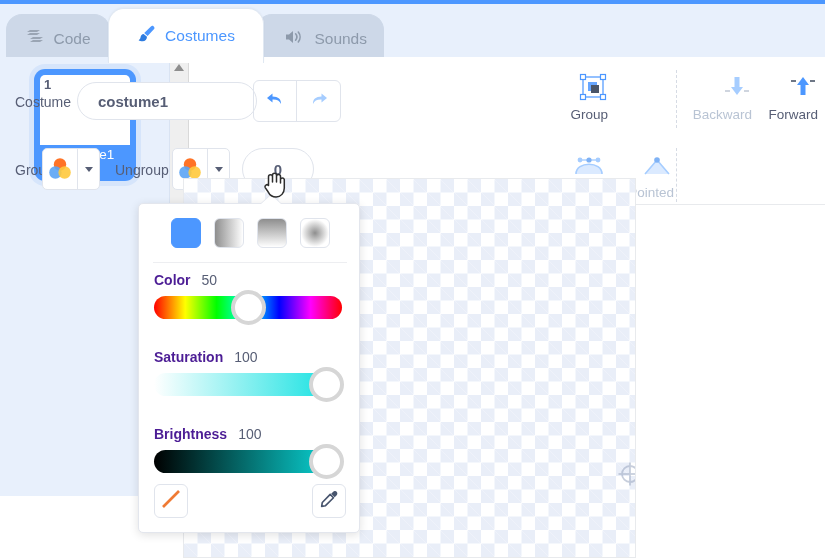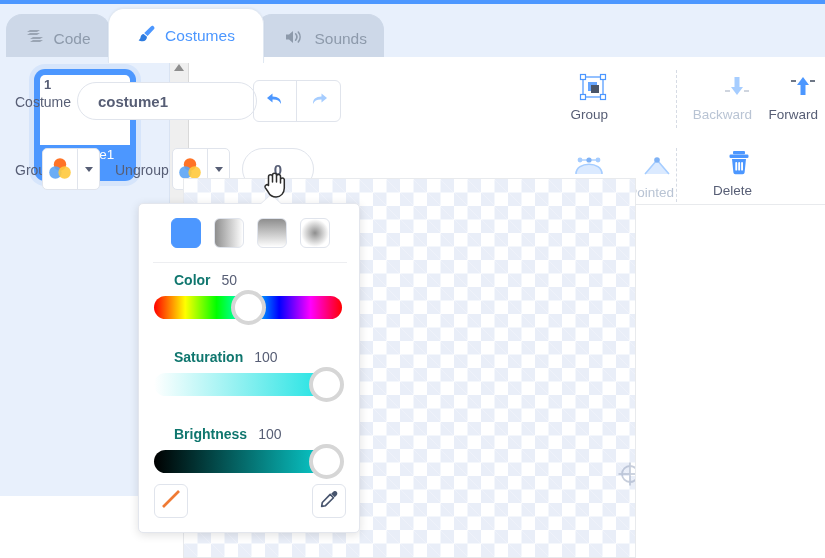--- a/index.html
+++ b/index.html
@@ -473,21 +473,6 @@
 
   <div class="vdiv" style="left:676px; top:148px; height:54px;"></div>
 
-  <div class="tool-grp" style="left:684px; top:146px;">
-    <div class="tool-btn">
-      <span class="tool-ico">
-        <svg width="26" height="28" viewBox="0 0 26 28">
-          <rect x="7" y="2" width="12" height="3.2" rx="1" fill="#4c97ff"></rect>
-          <rect x="3.5" y="5.6" width="19" height="3.4" rx="1.2" fill="#4c97ff"></rect>
-          <path d="M6 10 h14 l-1.4 13.5 a2 2 0 0 1 -2 1.8 h-7.2 a2 2 0 0 1 -2 -1.8 Z" fill="#4c97ff"></path>
-          <rect x="9.3" y="13" width="1.9" height="8.6" rx="0.9" fill="#ffffff"></rect>
-          <rect x="12.2" y="13" width="1.9" height="8.6" rx="0.9" fill="#ffffff"></rect>
-          <rect x="15.1" y="13" width="1.9" height="8.6" rx="0.9" fill="#ffffff"></rect>
-        </svg>
-      </span>
-      <span class="tl">Delete</span>
-    </div>
-  </div>
 
   <div class="canvas-wrap">
     <div class="checker"></div>

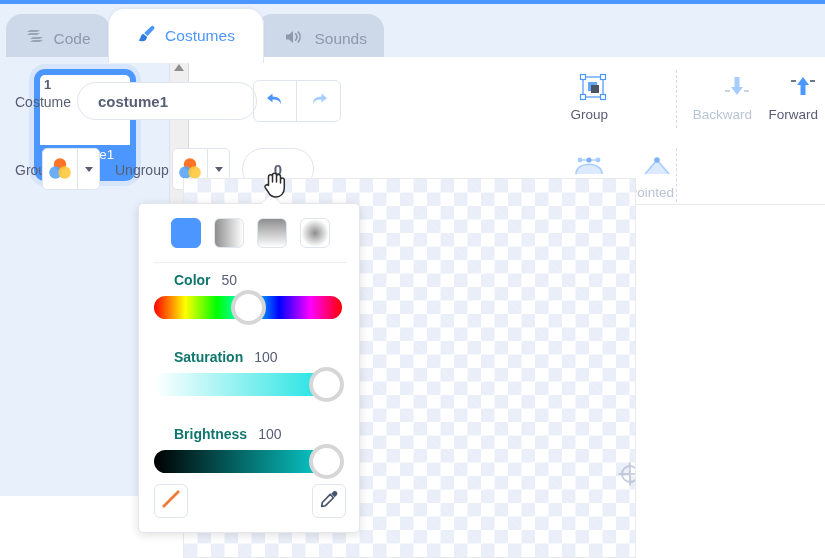--- a/index.html
+++ b/index.html
@@ -255,7 +255,7 @@
   }
   .slider-group { position: absolute; left: 15px; width: 192px; }
   .slider-head { display: flex; align-items: baseline; gap: 11px; margin-bottom: 8px; }
-  .slider-name { font-size: 14px; color: #0f766e; font-weight: bold; margin-left: 20px; }
+  .slider-name { font-size: 14px; color: #4c1d95; font-weight: bold; }
   .slider-val { font-size: 14px; color: #575e75; }
   .slider-track {
     position: relative; width: 188px; height: 23px;

